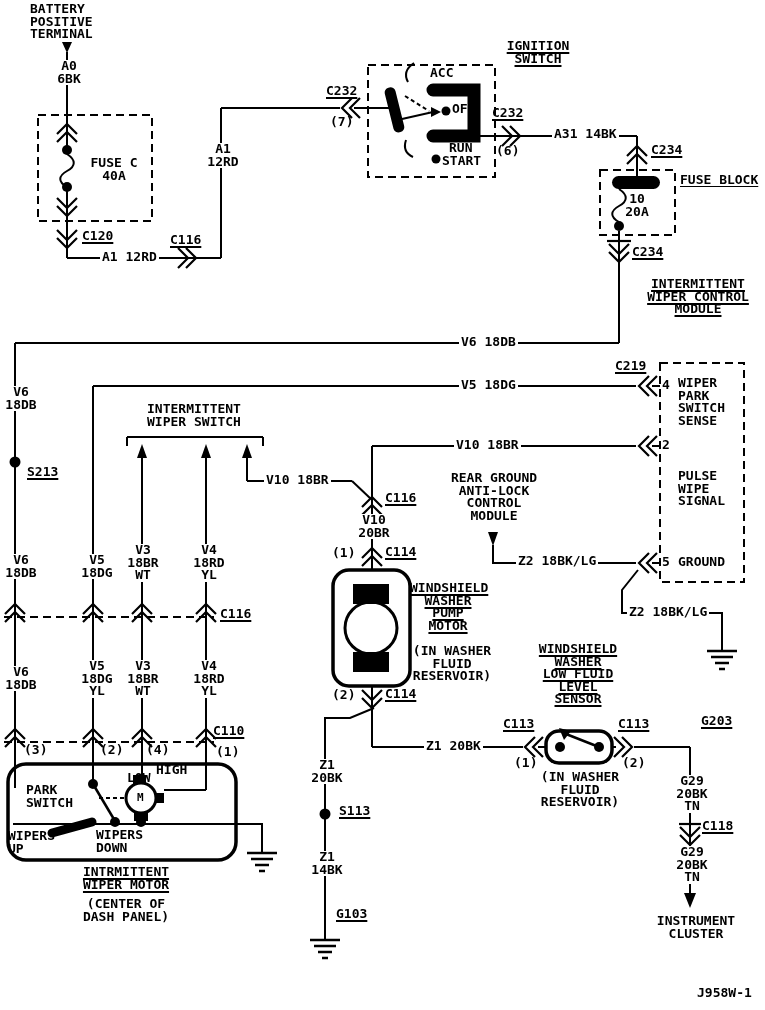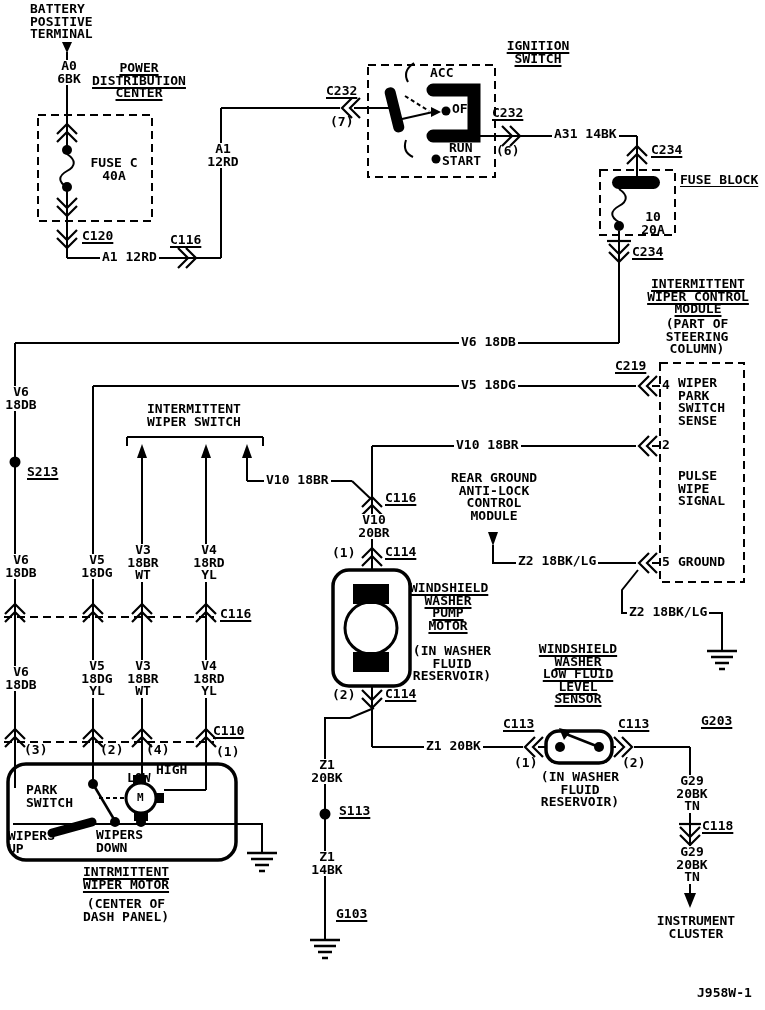--- a/index.html
+++ b/index.html
@@ -214,9 +214,6 @@
 TERMINAL</div>
 <div class="lbl c bg" style="left:44px;top:60px;width:46px;">A0
 6BK</div>
-<div class="lbl c u" style="left:83px;top:62px;width:112px;">POWER
-DISTRIBUTION
-CENTER</div>
 <div class="lbl c" style="left:80px;top:157px;width:68px;">FUSE C
 40A</div>
 <div class="lbl u" style="left:82px;top:230px;">C120</div>

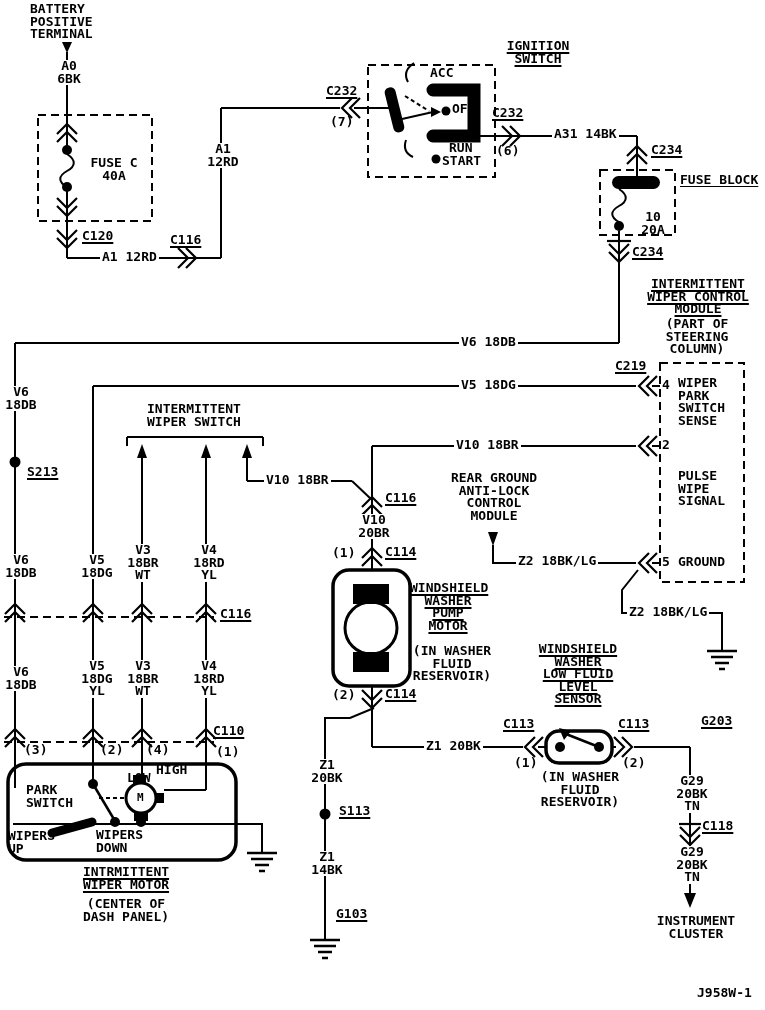--- a/index.html
+++ b/index.html
@@ -236,7 +236,7 @@
 
 <div class="lbl u" style="left:651px;top:144px;">C234</div>
 <div class="lbl u" style="left:680px;top:174px;text-decoration:underline;">FUSE BLOCK</div>
-<div class="lbl c" style="left:622px;top:211px;width:30px;margin-left:16px;">10
+<div class="lbl c" style="left:622px;top:193px;width:30px;">10
 20A</div>
 <div class="lbl u" style="left:632px;top:246px;">C234</div>
 

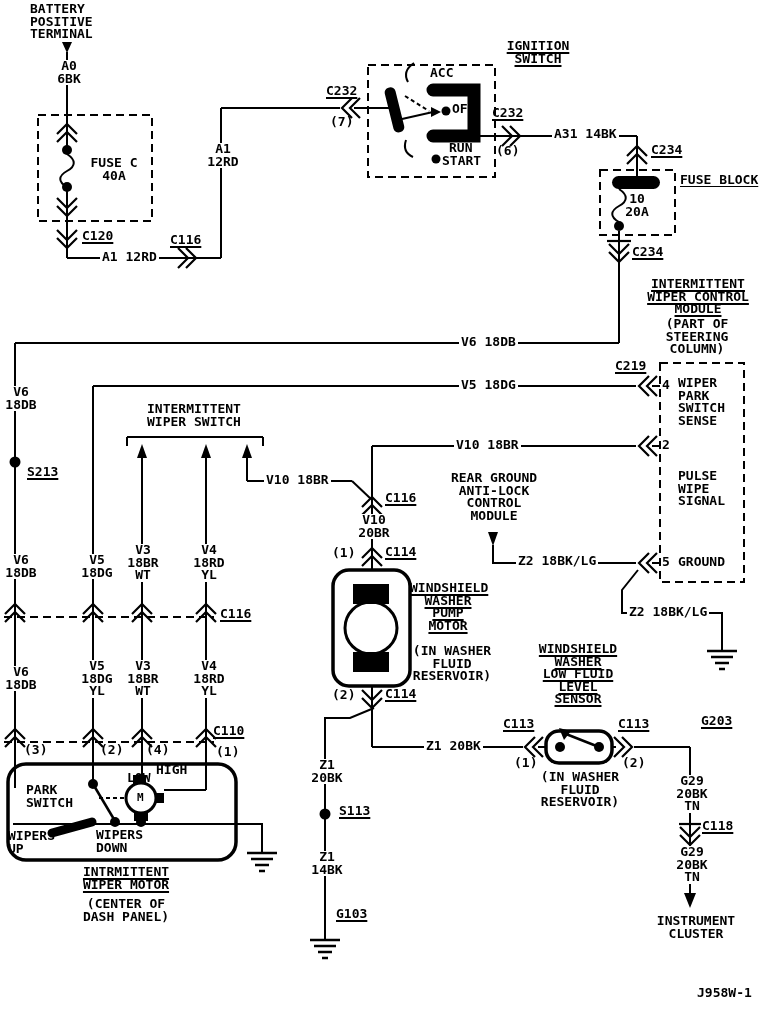--- a/index.html
+++ b/index.html
@@ -244,9 +244,6 @@
 <div class="lbl c u" style="left:636px;top:278px;width:124px;">INTERMITTENT
 WIPER CONTROL
 MODULE</div>
-<div class="lbl c" style="left:650px;top:318px;width:94px;">(PART OF
-STEERING
-COLUMN)</div>
 <div class="lbl u" style="left:615px;top:360px;">C219</div>
 <div class="lbl bg" style="left:459px;top:379px;">V5 18DG</div>
 <div class="lbl" style="left:662px;top:379px;">4</div>

